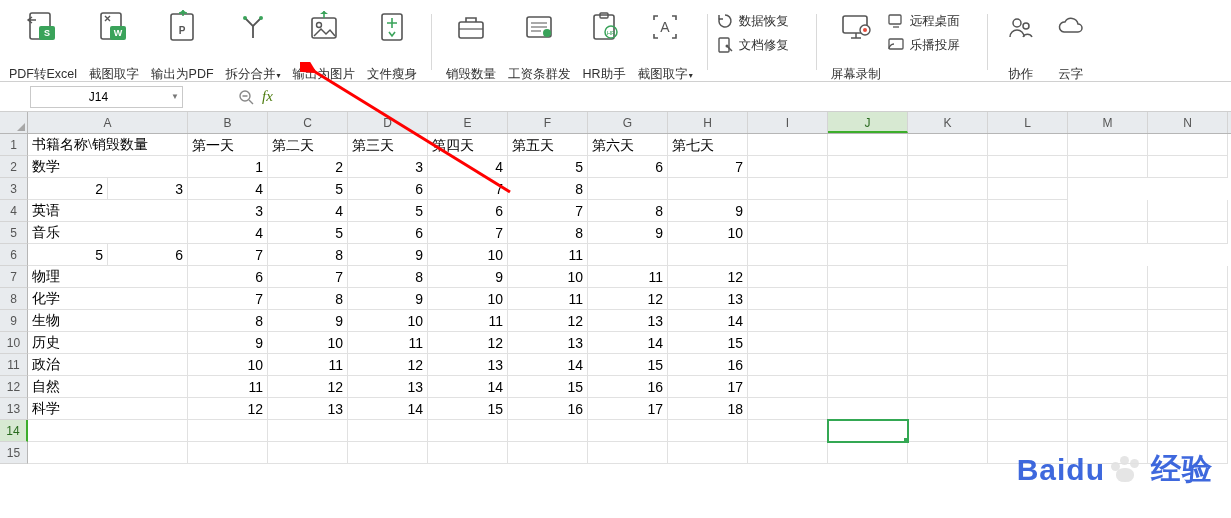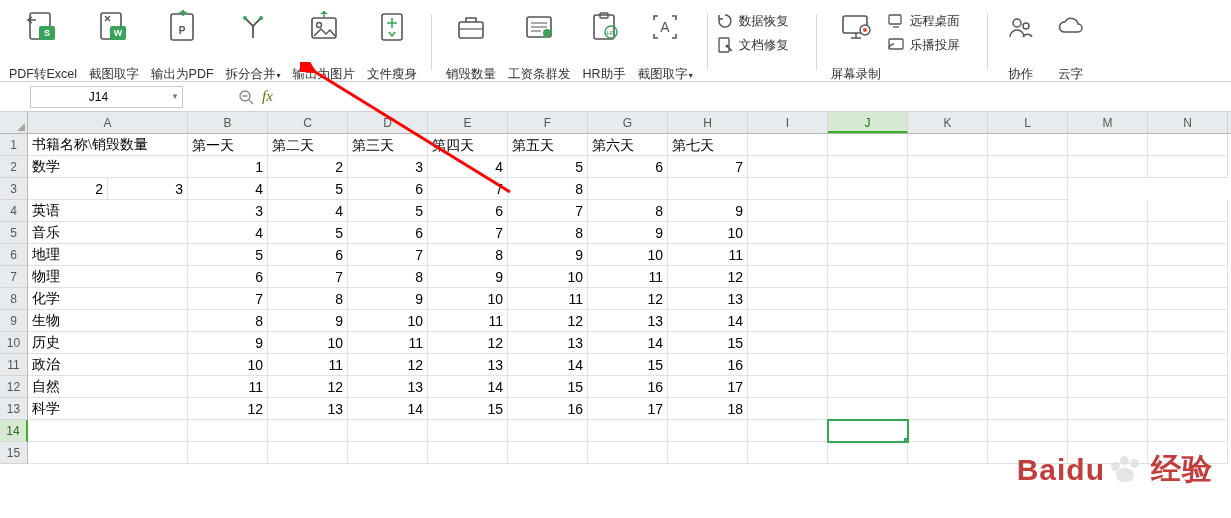--- a/index.html
+++ b/index.html
@@ -592,7 +592,6 @@
       </div>
       <div class="grid-row">
         <div class="rh">6</div>
-        <div class="cell wA">地理</div>
         <div class="cell num">5</div>
         <div class="cell num">6</div>
         <div class="cell num">7</div>

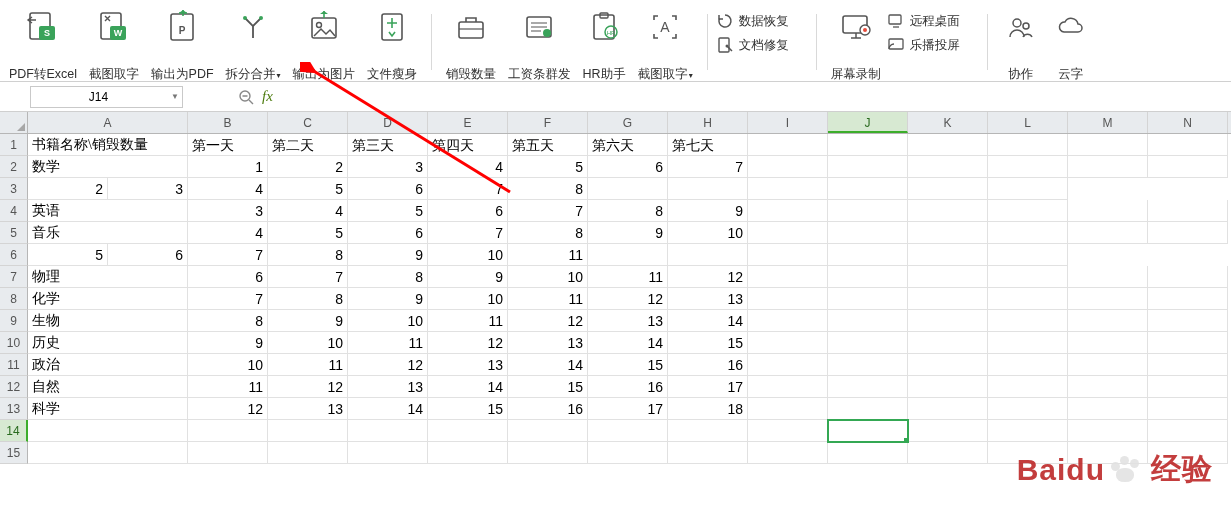--- a/index.html
+++ b/index.html
@@ -240,7 +240,7 @@
     position: absolute;
     right: 18px;
     bottom: 28px;
-    color: #b91c1c;
+    color: #1d4ed8;
     text-align: right;
     pointer-events: none;
     opacity: 0.85;

